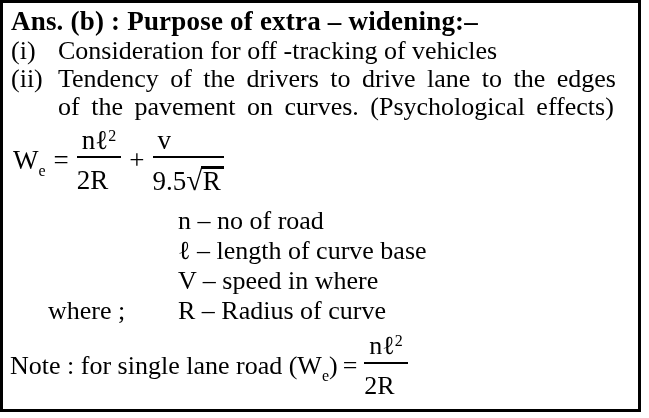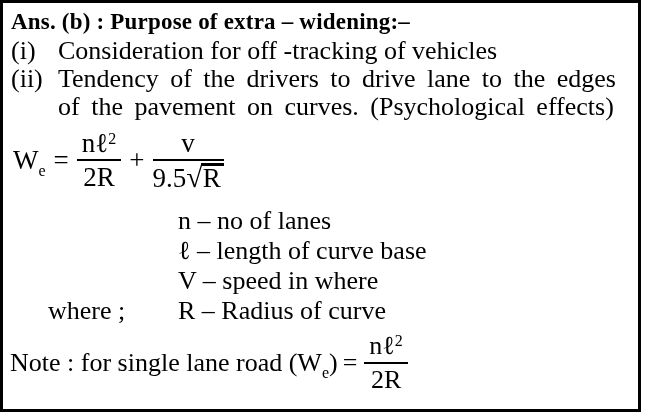--- a/index.html
+++ b/index.html
@@ -28,7 +28,7 @@
   }
   .title {
     margin: 3px 0 0 8px;
-    font-size: 23px;
+    font-size: 27px;
     font-weight: bold;
     line-height: 31px;
     letter-spacing: 0.2px;

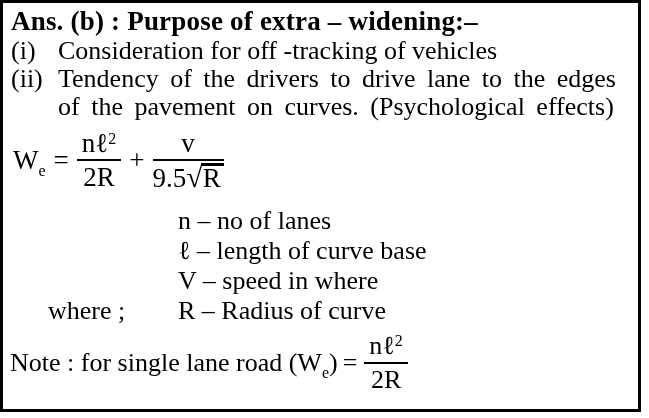--- a/index.html
+++ b/index.html
@@ -65,7 +65,7 @@
   .frac {
     display: inline-flex;
     flex-direction: column;
-    text-align: center;
+    text-align: left;
     vertical-align: middle;
   }
   .frac .num {

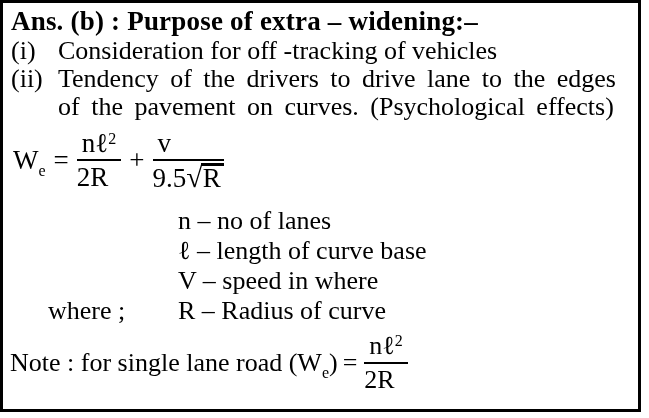--- a/index.html
+++ b/index.html
@@ -74,7 +74,7 @@
     line-height: 28px;
   }
   .frac .den {
-    padding-top: 2px;
+    padding-top: 8px;
     line-height: 28px;
     white-space: nowrap;
   }

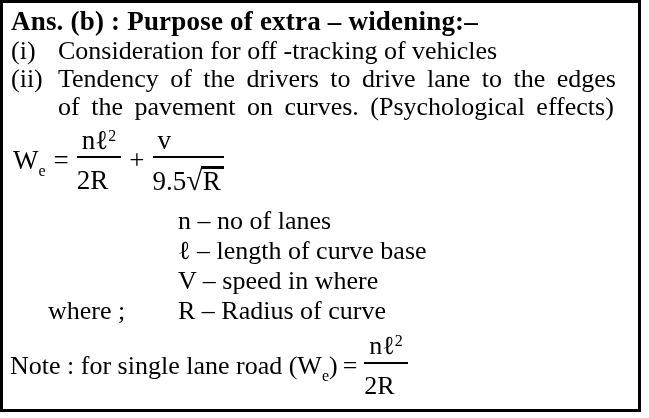--- a/index.html
+++ b/index.html
@@ -144,7 +144,7 @@
   <div class="where-row">
     <span class="where-label">where ;</span>
     <div class="defs">
-      <div>n – no of lanes</div>
+      <div>n – no of road</div>
       <div>ℓ – length of curve base</div>
       <div>V – speed in where</div>
       <div>R – Radius of curve</div>

